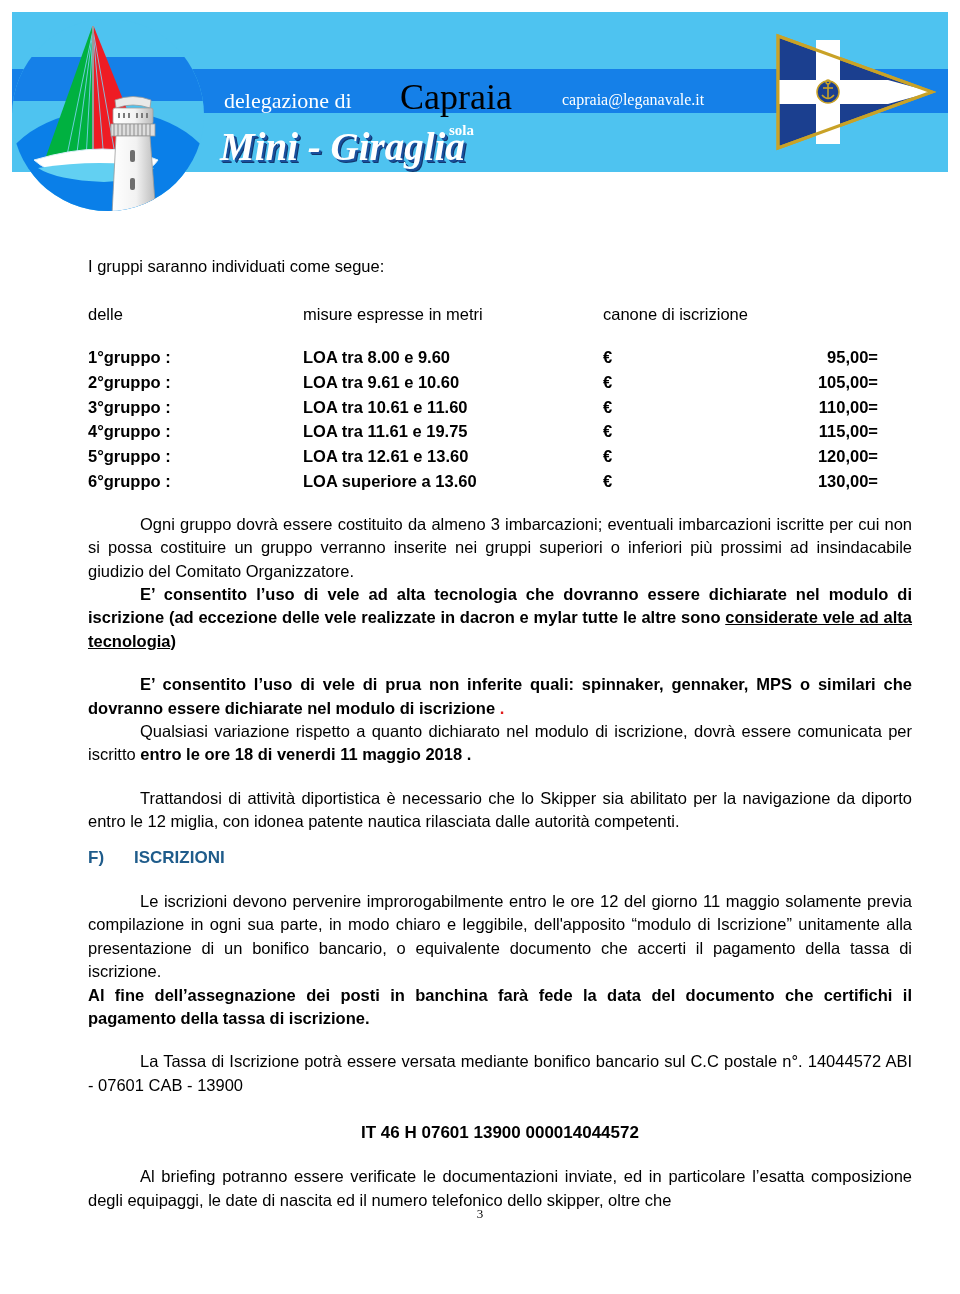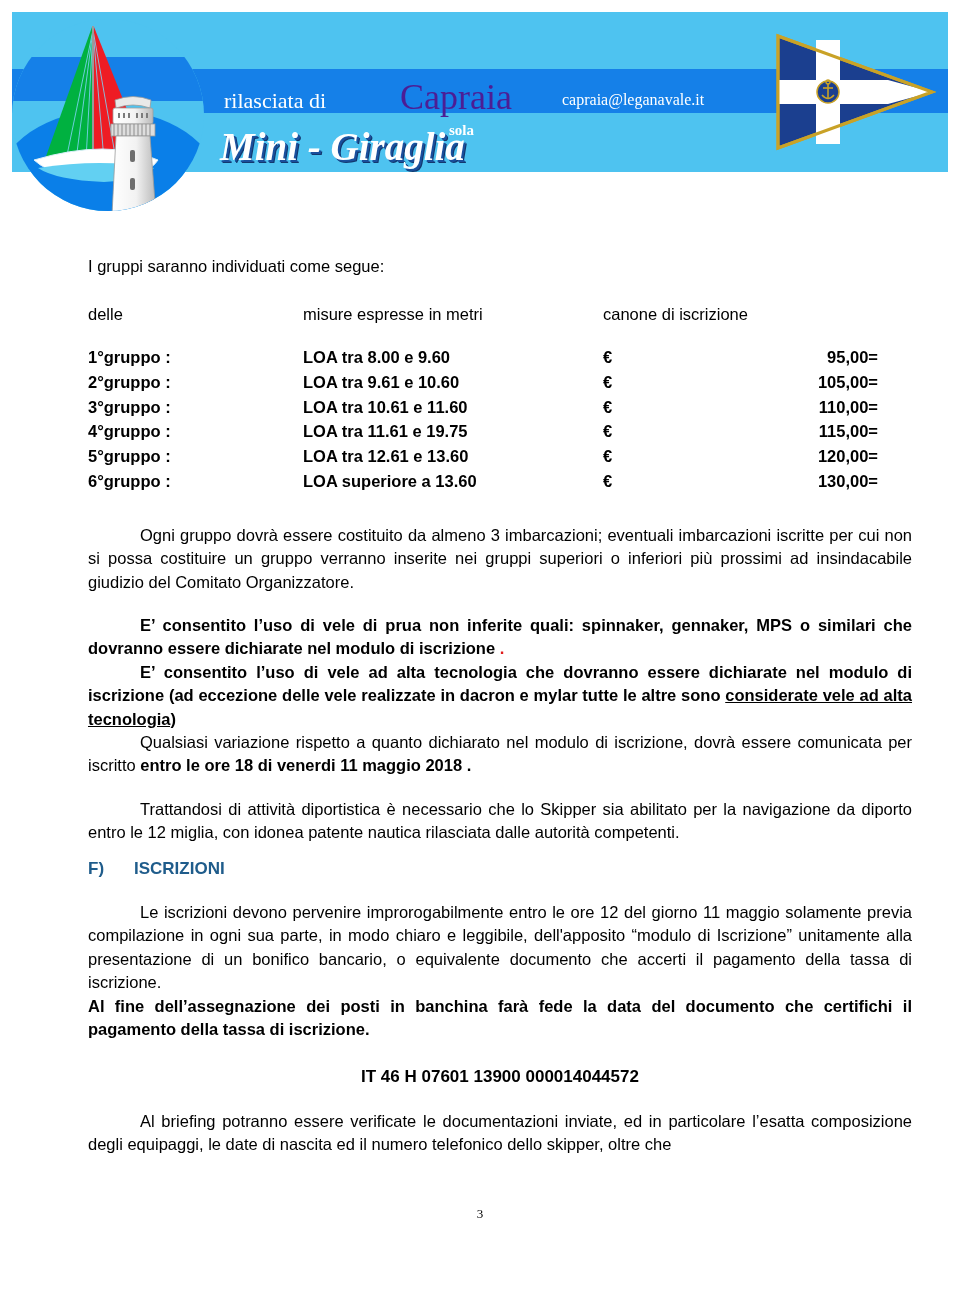--- a/index.html
+++ b/index.html
@@ -192,7 +192,7 @@
   <div class="band-light"></div>
   <div class="band-dark"></div>
 
-  <div class="hdr-deleg">rilasciata di</div>
+  <div class="hdr-deleg">delegazione di</div>
   <div class="hdr-capraia">Capraia</div>
   <div class="hdr-isola">sola</div>
   <div class="hdr-email">capraia@leganavale.it</div>

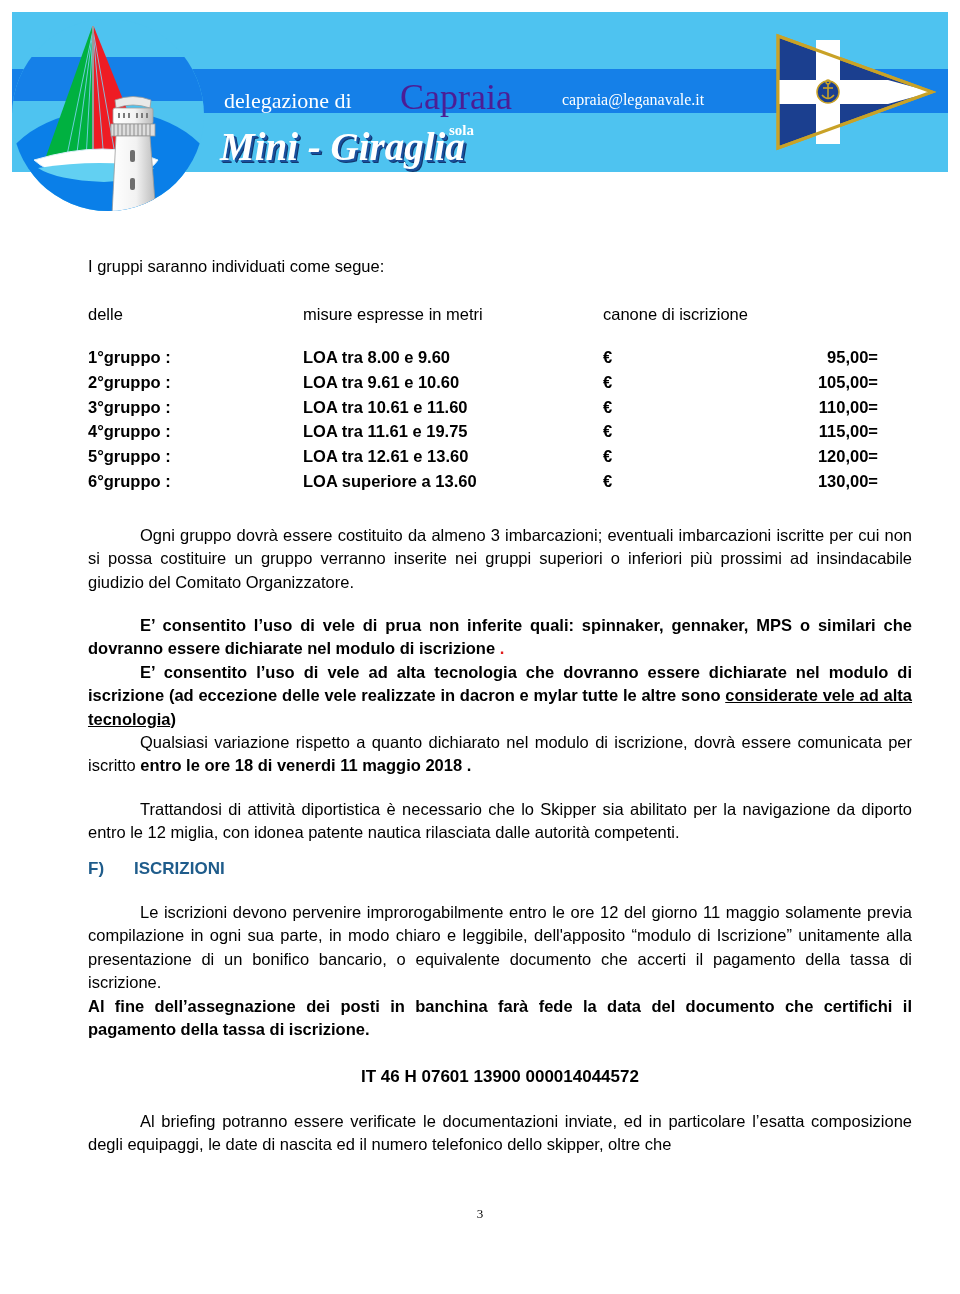--- a/index.html
+++ b/index.html
@@ -68,7 +68,7 @@
     top: 67px;
     font-family: "Liberation Serif", serif;
     font-size: 36px;
-    color: #4c1d95;
+    color: #000000;
     white-space: nowrap;
     line-height: 1;
   }

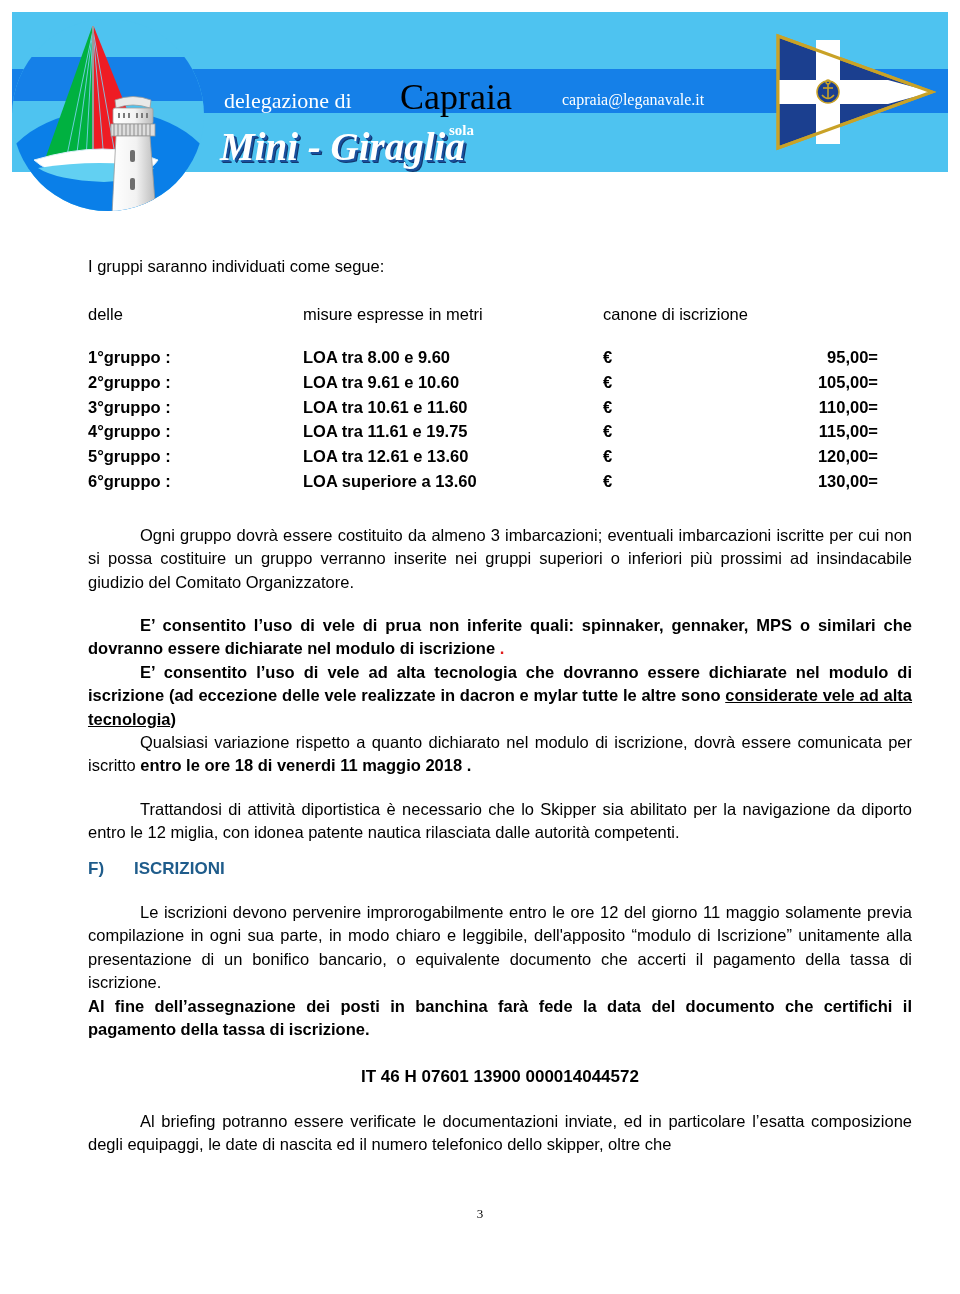--- a/index.html
+++ b/index.html
@@ -134,7 +134,7 @@
   }
   .indent { text-indent: 52px; }
   .gap-md { margin-top: 20px; }
-  .gap-lg { margin-top: 30px; }
+  .gap-lg { margin-top: 19px; }
   b, .b { font-weight: bold; }
   .u { text-decoration: underline; }
   .red { color: #e01b1b; }

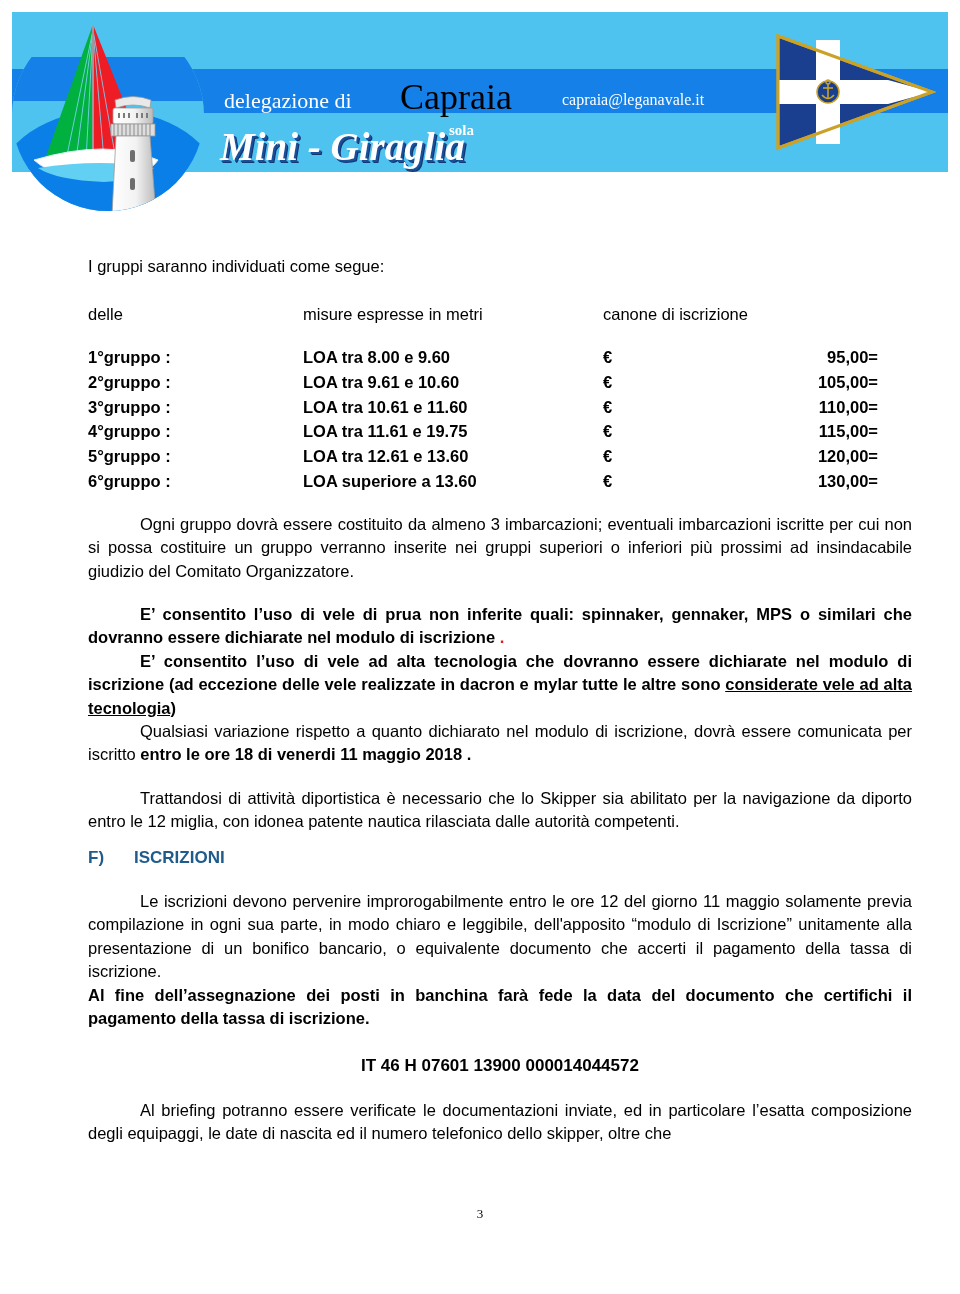--- a/index.html
+++ b/index.html
@@ -333,10 +333,10 @@
 
   <p class="p indent gap-lg">Ogni gruppo dovrà essere costituito da almeno  3  imbarcazioni; eventuali imbarcazioni iscritte per cui non si possa costituire un gruppo verranno inserite nei gruppi  superiori o inferiori più prossimi  ad insindacabile giudizio del Comitato Organizzatore.</p>
 
+  <p class="p indent"><b>E’ consentito l’uso di vele ad alta tecnologia che dovranno essere dichiarate nel modulo di iscrizione (ad eccezione delle vele realizzate in dacron e mylar tutte le altre sono </b><b class="u">considerate vele ad alta tecnologia)</b></p>
+
   <p class="p indent gap-md"><b>E’ consentito l’uso di vele di prua non inferite quali: spinnaker, gennaker, MPS o similari che dovranno essere dichiarate nel modulo di iscrizione </b><b class="red">.</b></p>
 
-  <p class="p indent"><b>E’ consentito l’uso di vele ad alta tecnologia che dovranno essere dichiarate nel modulo di iscrizione (ad eccezione delle vele realizzate in dacron e mylar tutte le altre sono </b><b class="u">considerate vele ad alta tecnologia)</b></p>
-
   <p class="p indent"><span>Qualsiasi variazione rispetto a quanto dichiarato nel modulo di iscrizione, dovrà essere comunicata per iscritto </span><b>entro le ore 18 di venerdi 11 maggio 2018 .</b></p>
 
   <p class="p indent gap-md">Trattandosi di attività diportistica è necessario che lo Skipper sia abilitato per la navigazione da diporto entro le 12 miglia, con idonea patente nautica rilasciata dalle autorità competenti.</p>

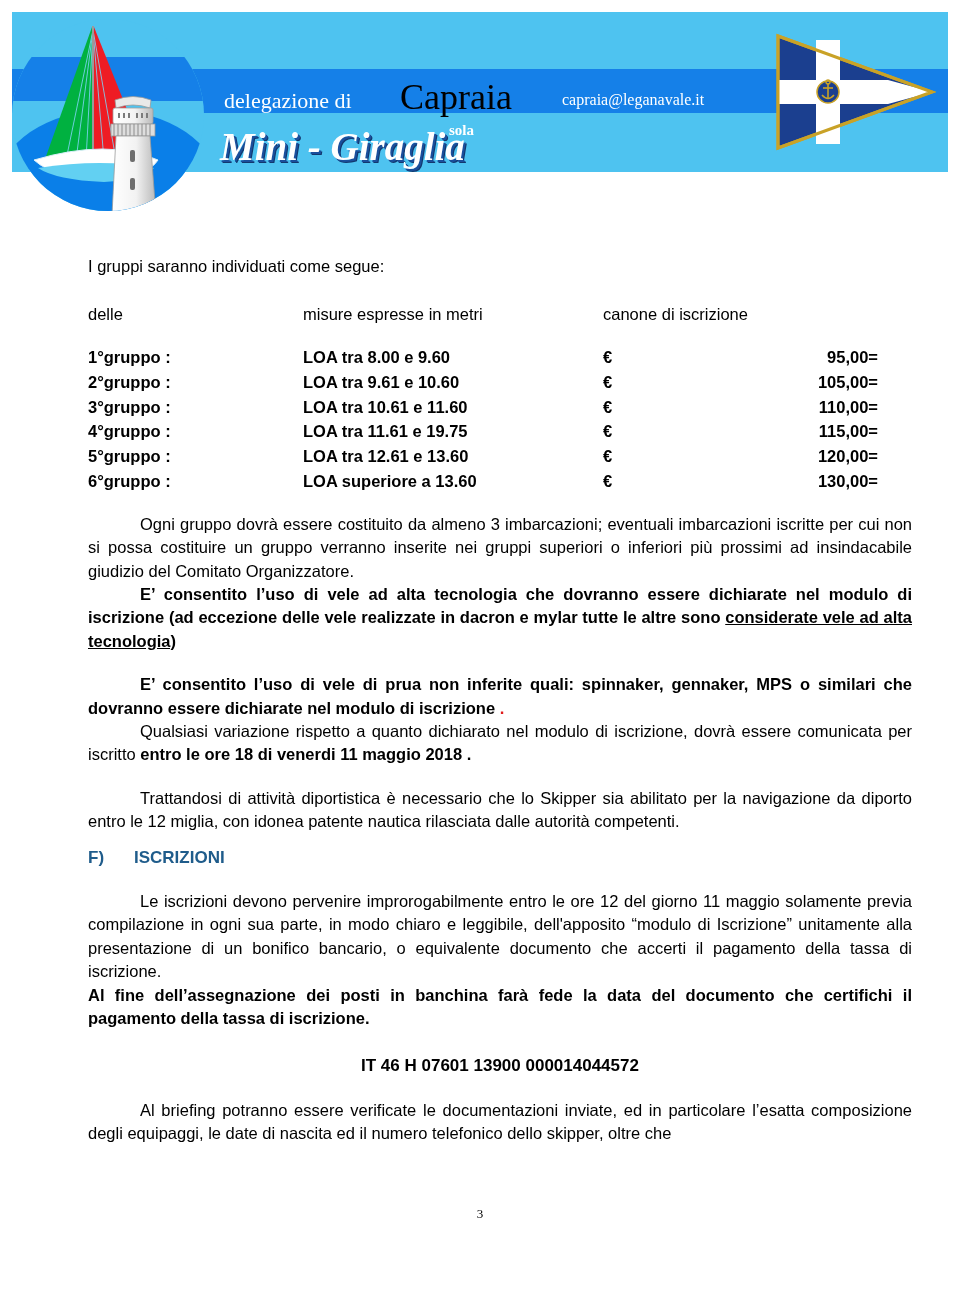--- a/index.html
+++ b/index.html
@@ -347,6 +347,7 @@
 
   <p class="p"><b>Al fine dell’assegnazione dei posti in banchina farà fede la data del documento che certifichi il pagamento della tassa di iscrizione.</b></p>
 
+  <p class="p indent gap-md">La Tassa di Iscrizione potrà essere versata mediante bonifico bancario sul C.C postale n°. 14044572 ABI - 07601 CAB - 13900</p>
 
   <p class="iban">IT 46 H 07601 13900 000014044572</p>
 

